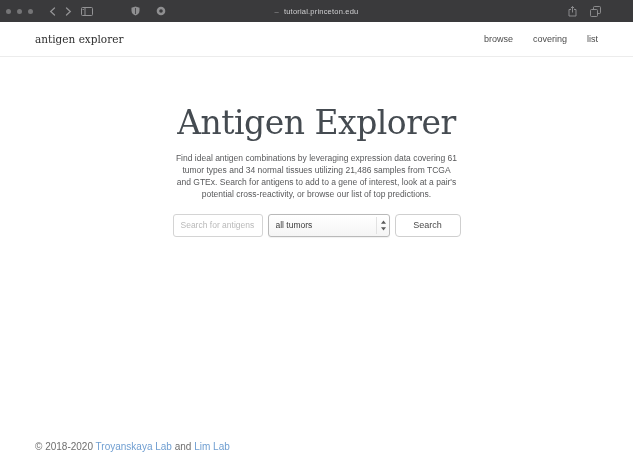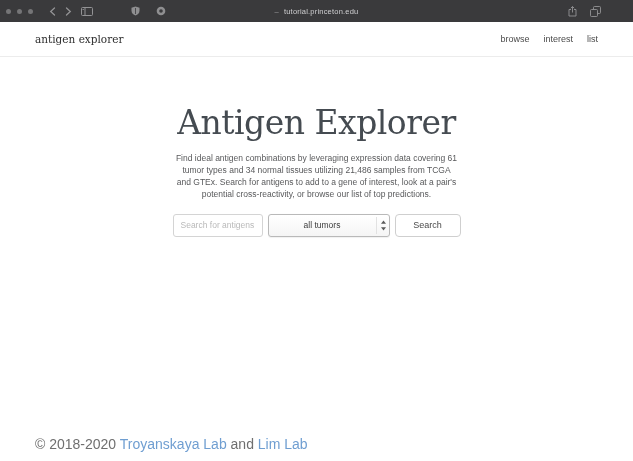--- a/index.html
+++ b/index.html
@@ -81,7 +81,7 @@
     color: #2e2e2e;
     cursor: pointer;
   }
-  .nav { display: flex; gap: 14px; }
+  .nav { display: flex; gap: 20px; }
   .nav a {
     font-size: 9px;
     color: #4b4b4b;

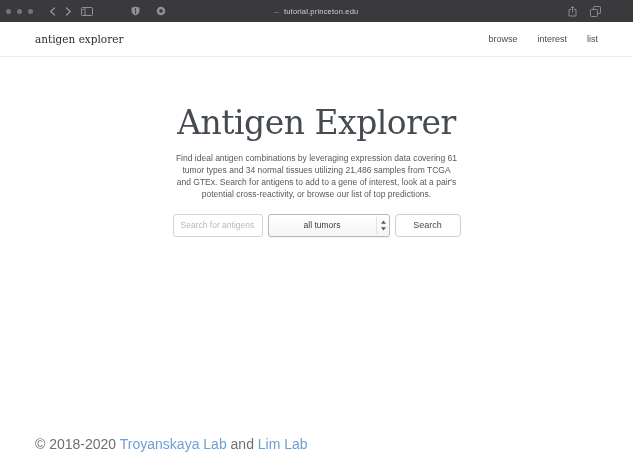--- a/index.html
+++ b/index.html
@@ -253,7 +253,7 @@
     <span class="brand">antigen explorer</span>
     <nav class="nav">
       <a>browse</a>
-      <a>interest</a>
+      <a>covering</a>
       <a>list</a>
     </nav>
   </div>

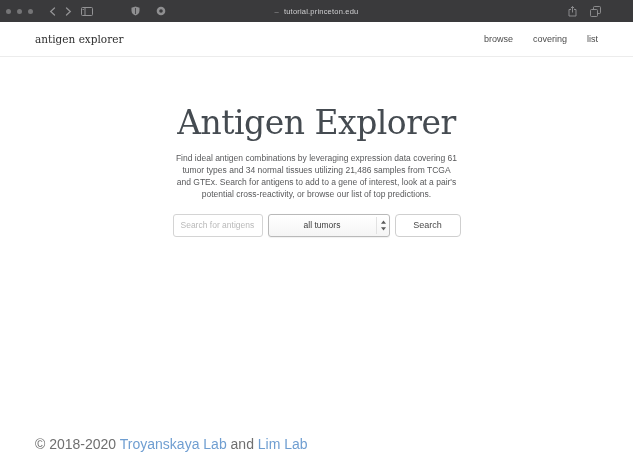--- a/index.html
+++ b/index.html
@@ -141,7 +141,6 @@
     padding: 0 20px 0 7px;
     font-family: "Liberation Sans", sans-serif;
     box-shadow: 0 0.5px 1px rgba(0,0,0,0.06);
-    text-align: center;
   }
   .select-stepper {
     position: absolute;

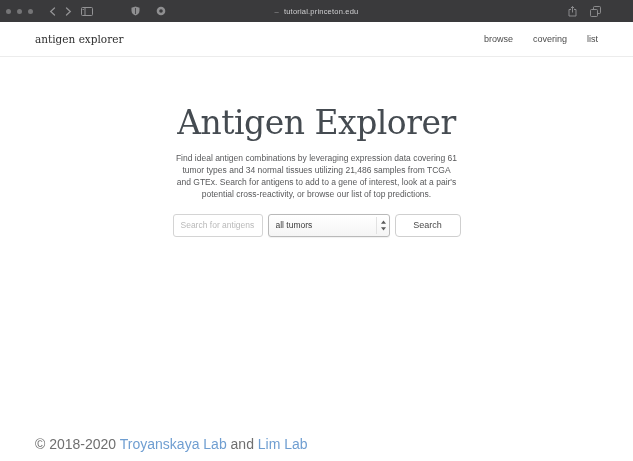--- a/index.html
+++ b/index.html
@@ -170,7 +170,7 @@
     position: absolute;
     left: 35px;
     bottom: 9px;
-    font-size: 14px;
+    font-size: 10px;
     color: #6f6f6f;
   }
   .footer a {

